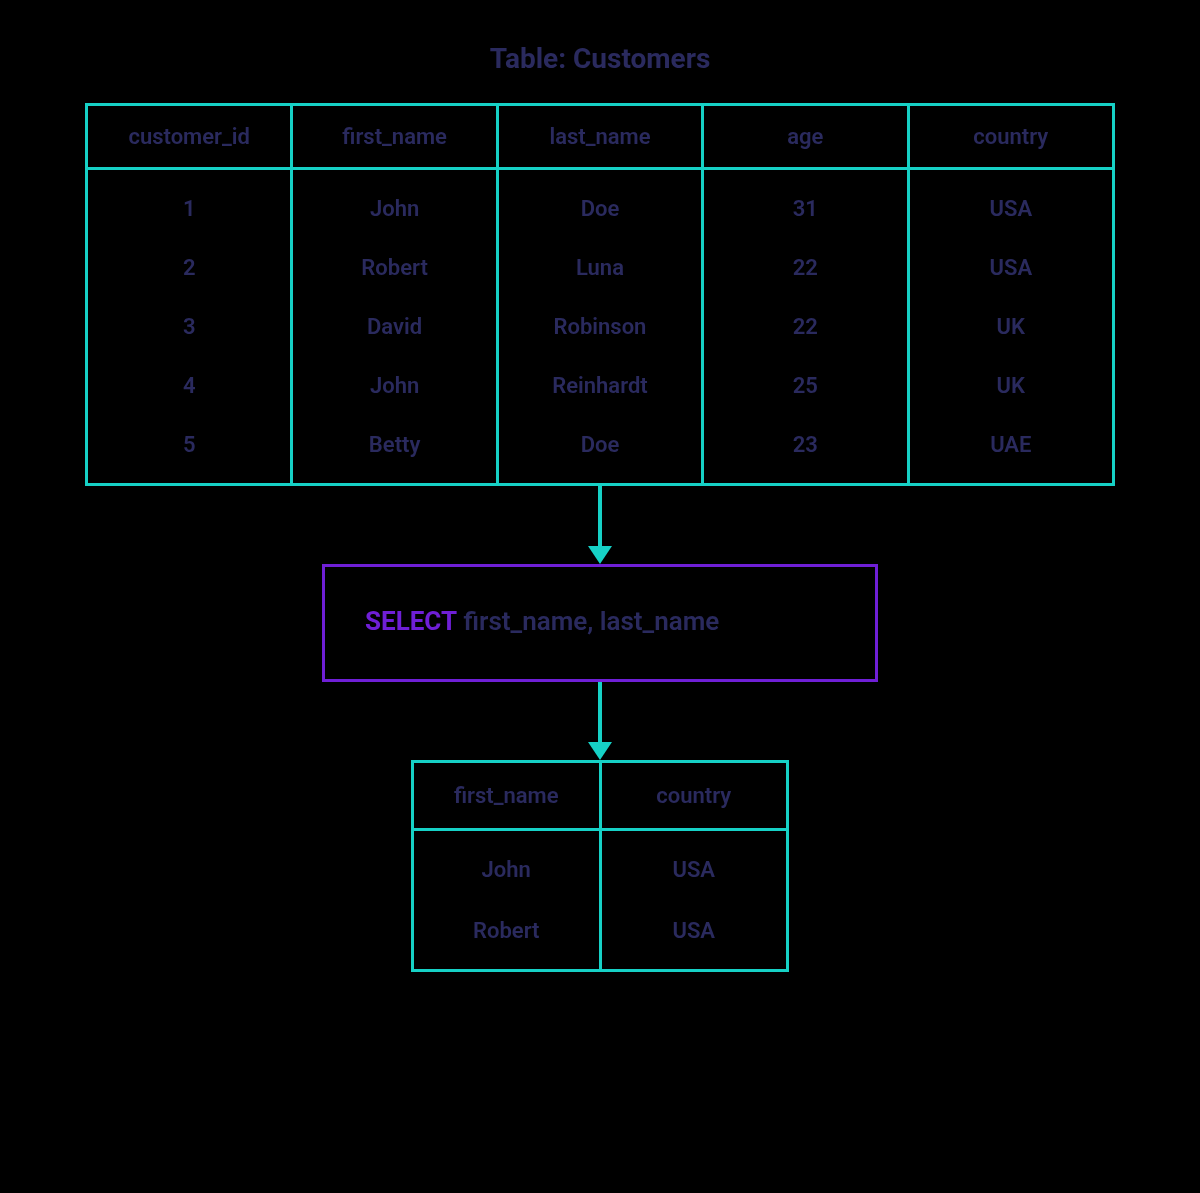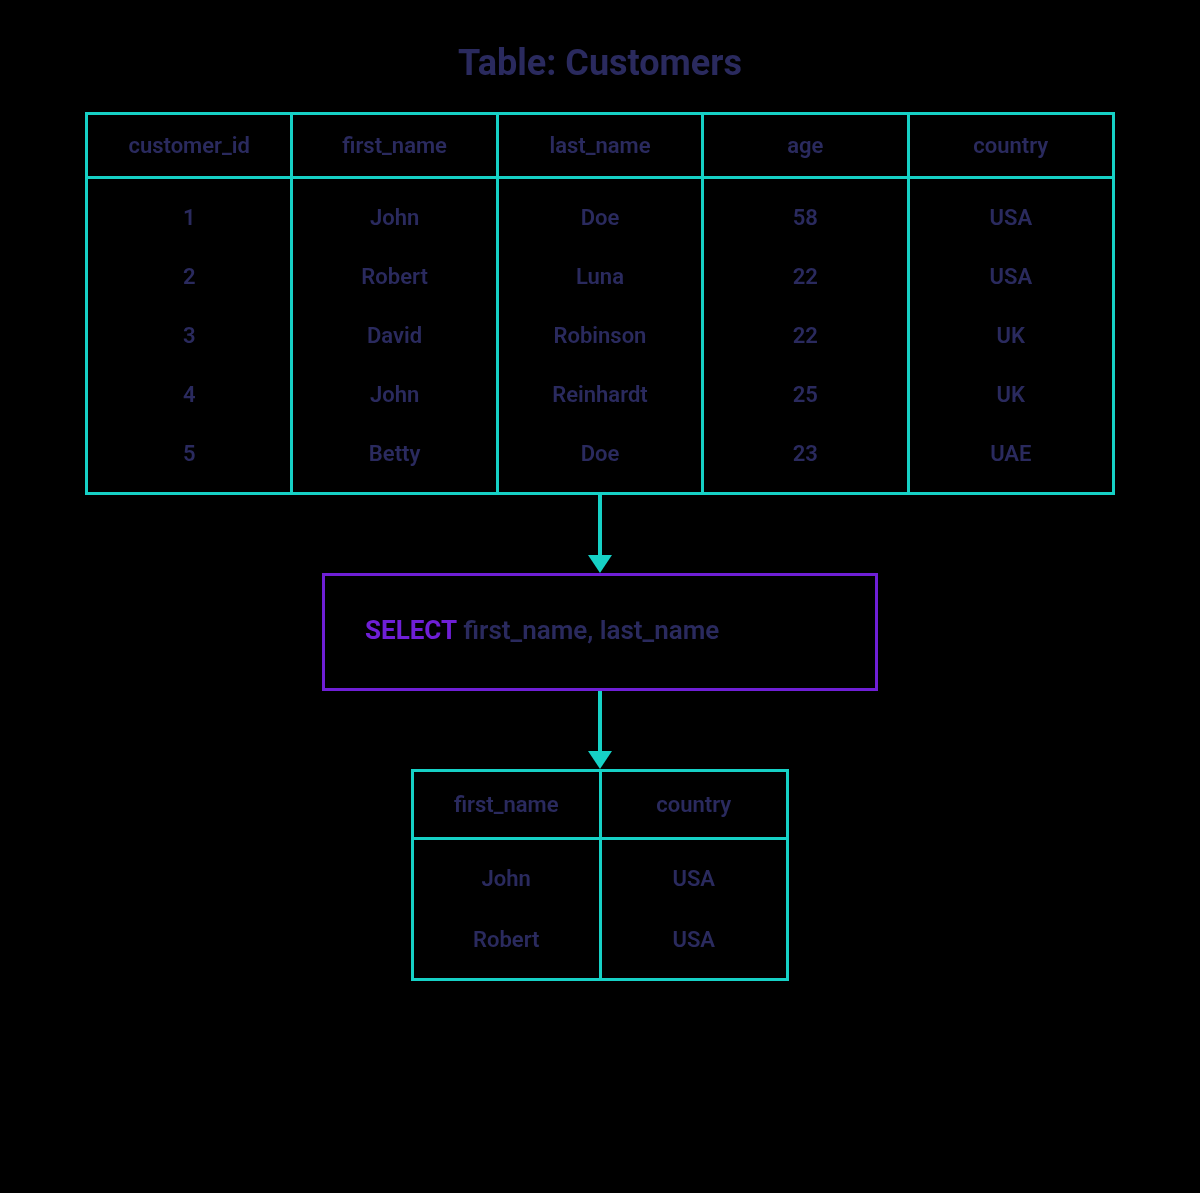--- a/index.html
+++ b/index.html
@@ -18,7 +18,7 @@
   .title {
     color: #2a2a5e;
     font-weight: 700;
-    font-size: 36px;
+    font-size: 28px;
     margin-top: 42px;
     margin-bottom: 28px;
     text-align: center;

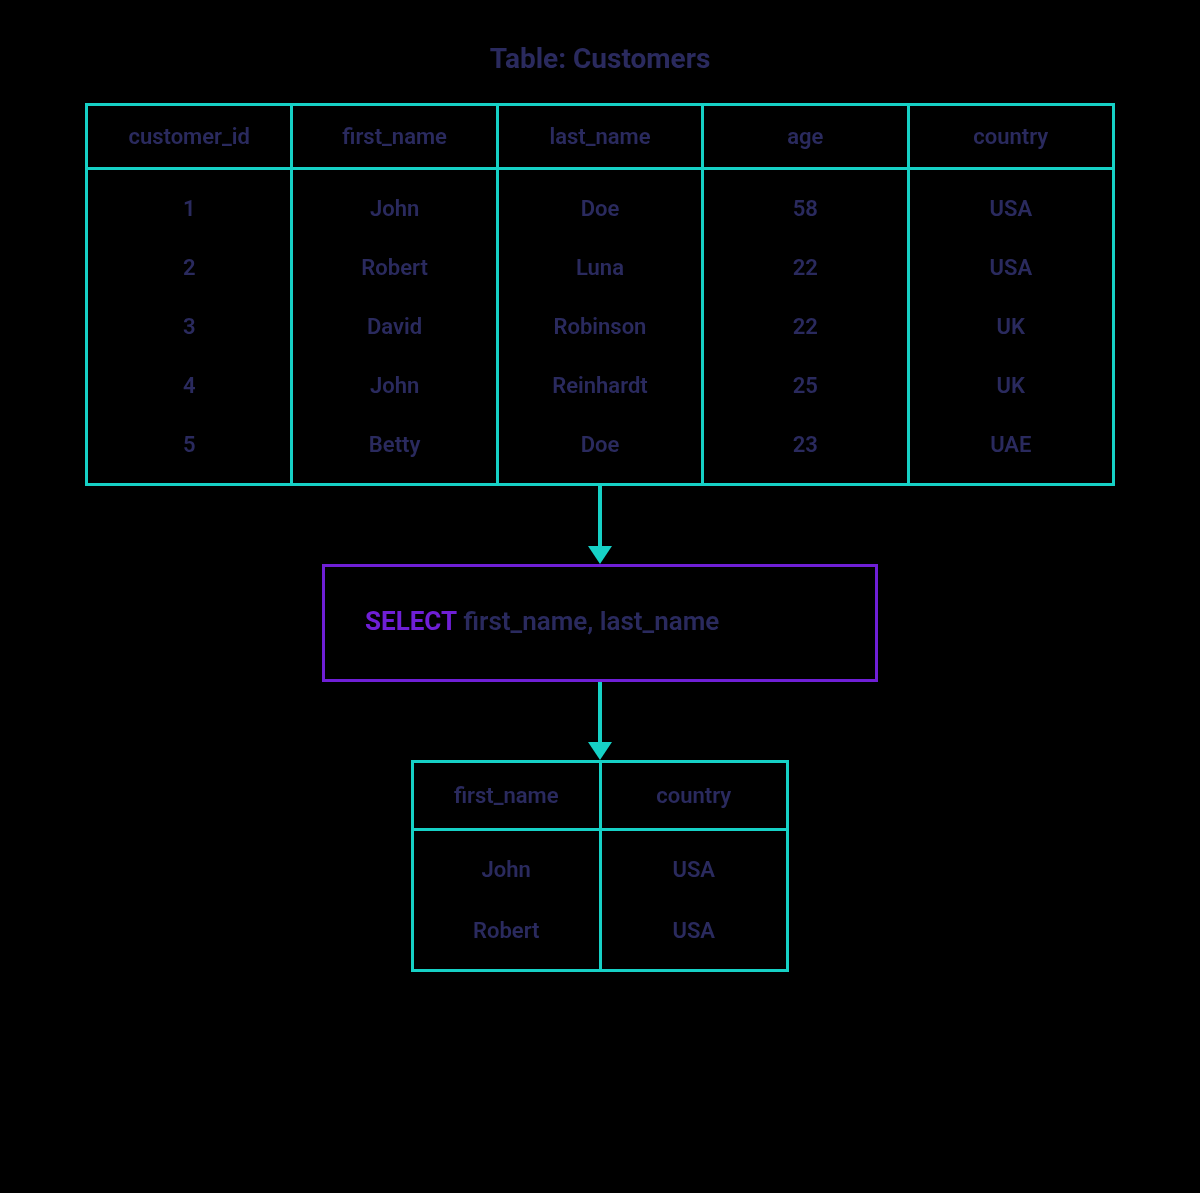--- a/index.html
+++ b/index.html
@@ -133,7 +133,7 @@
       <td>1</td>
       <td>John</td>
       <td>Doe</td>
-      <td>58</td>
+      <td>31</td>
       <td>USA</td>
     </tr>
     <tr>

